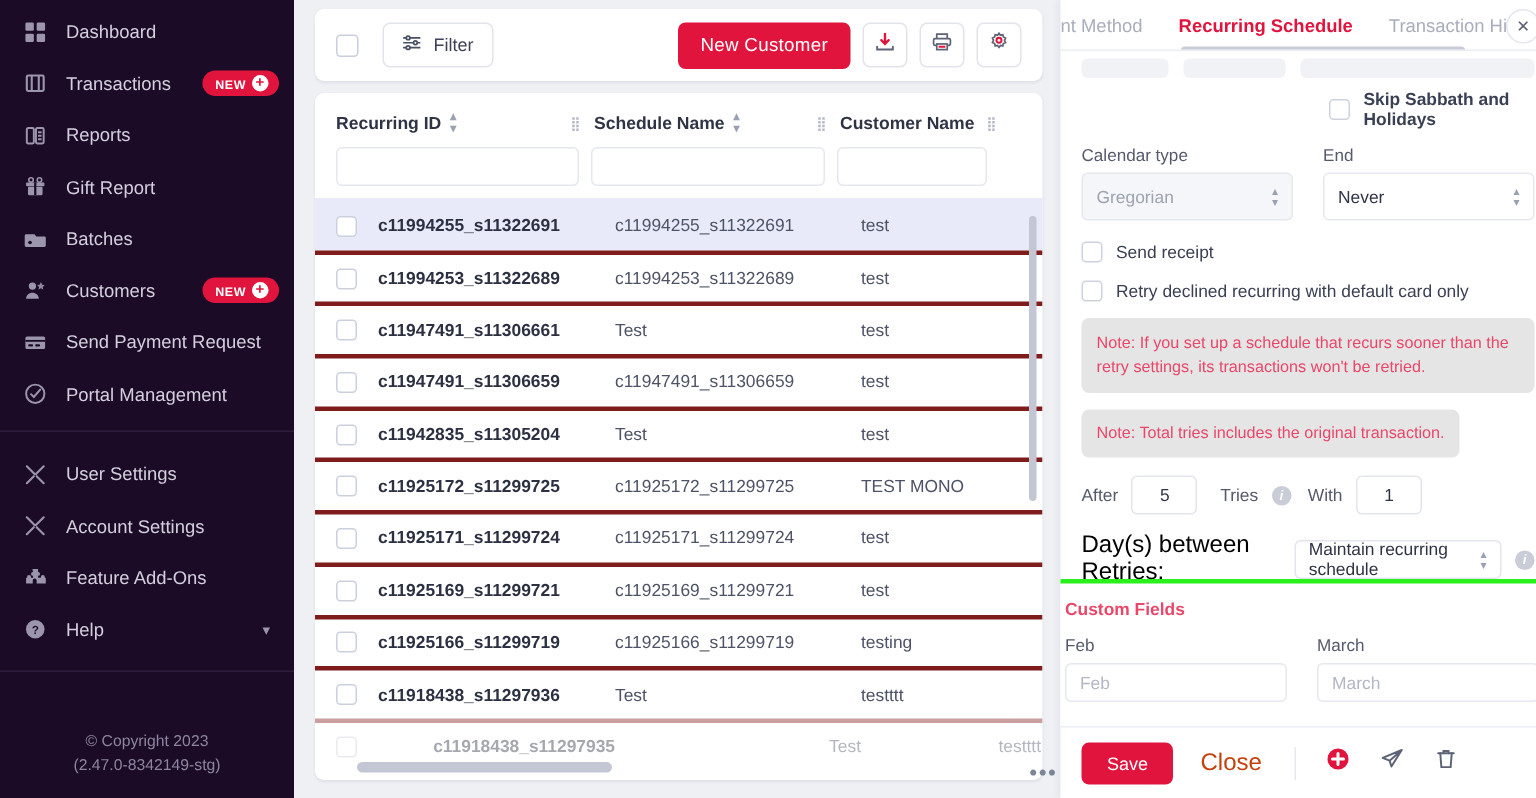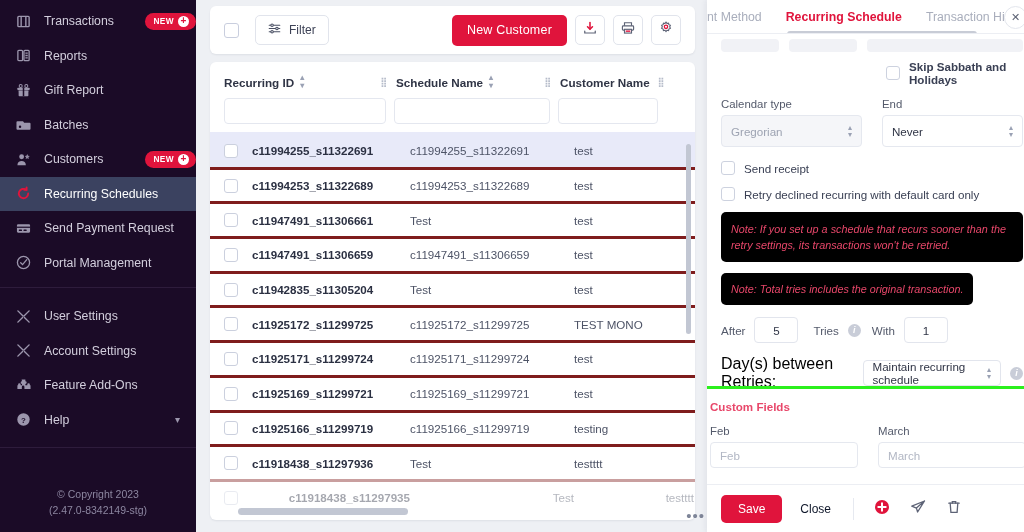--- a/index.html
+++ b/index.html
@@ -311,6 +311,17 @@
   <nav class="sidebar">
     <div class="nav-group">
 
+      <div class="nav-item">
+        <span class="nav-ico">
+          <svg width="15" height="15" viewBox="0 0 16 16" fill="currentColor">
+              <rect x="1" y="1" width="6" height="6" rx="1"></rect>
+              <rect x="9" y="1" width="6" height="6" rx="1"></rect>
+              <rect x="1" y="9" width="6" height="6" rx="1"></rect>
+              <rect x="9" y="9" width="6" height="6" rx="1"></rect>
+            </svg>
+        </span>
+        <span class="nav-label">Dashboard</span>
+      </div>
 
       <div class="nav-item">
         <span class="nav-ico">

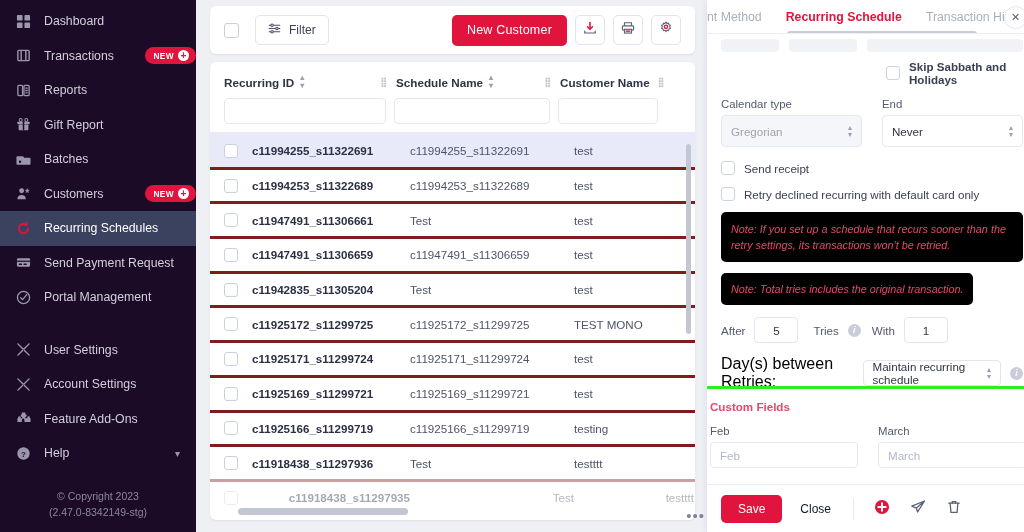--- a/index.html
+++ b/index.html
@@ -41,7 +41,7 @@
   .nav-item.active .nav-ico { color: #e0143c; }
   .nav-label { white-space: nowrap; }
   .badge-new {
-    position: absolute; right: 0;
+    position: absolute; right: 10px;
     background: #e0143c; color: #fff;
     font-size: 8.3px; font-weight: bold;
     letter-spacing: .4px;

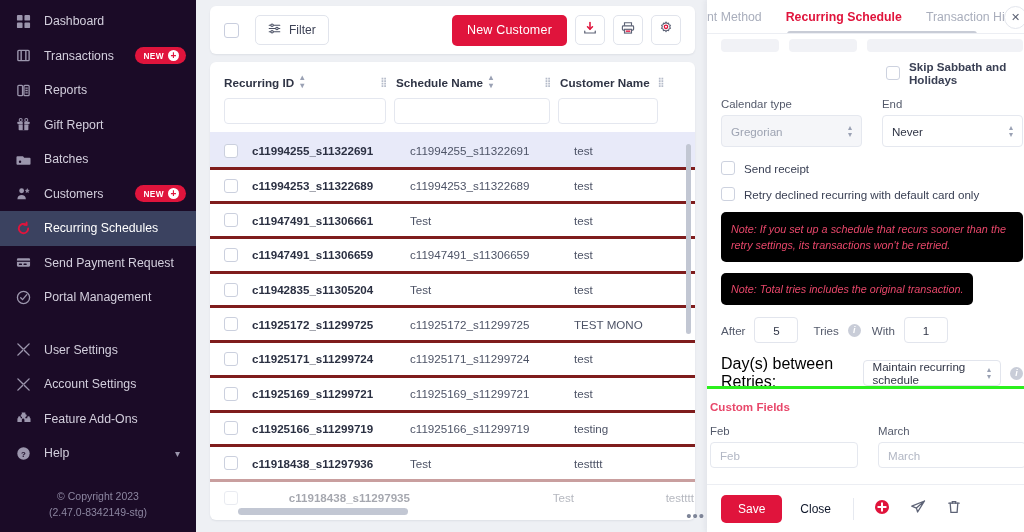--- a/index.html
+++ b/index.html
@@ -386,15 +386,6 @@
         </span>
       </div>
 
-      <div class="nav-item active">
-        <span class="nav-ico">
-          <svg width="15" height="15" viewBox="0 0 16 16" fill="none" stroke="currentColor" stroke-width="2" stroke-linecap="round">
-              <path d="M13 8a5 5 0 1 1-2.1-4.05"></path>
-              <path d="M11.3 1.4v2.6h-2.6"></path>
-            </svg>
-        </span>
-        <span class="nav-label">Recurring Schedules</span>
-      </div>
 
       <div class="nav-item">
         <span class="nav-ico">

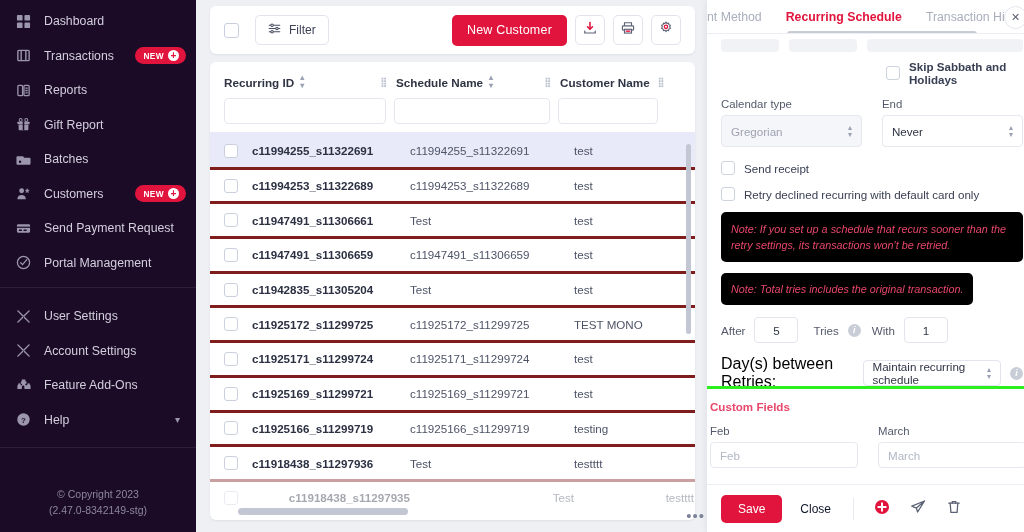--- a/index.html
+++ b/index.html
@@ -236,11 +236,10 @@
     display: flex; flex-direction: column; line-height: 7px; }
 
   .note {
-    background: #000000; color: #e8476a;
+    background: #e5e5e5; color: #e8476a;
     font-size: 10.8px; line-height: 16px;
     border-radius: 5px; padding: 9px 10px;
     margin-top: 11px;
-    font-style: italic;
   }
   .note.small { padding: 8px 10px; display: inline-block; }
 

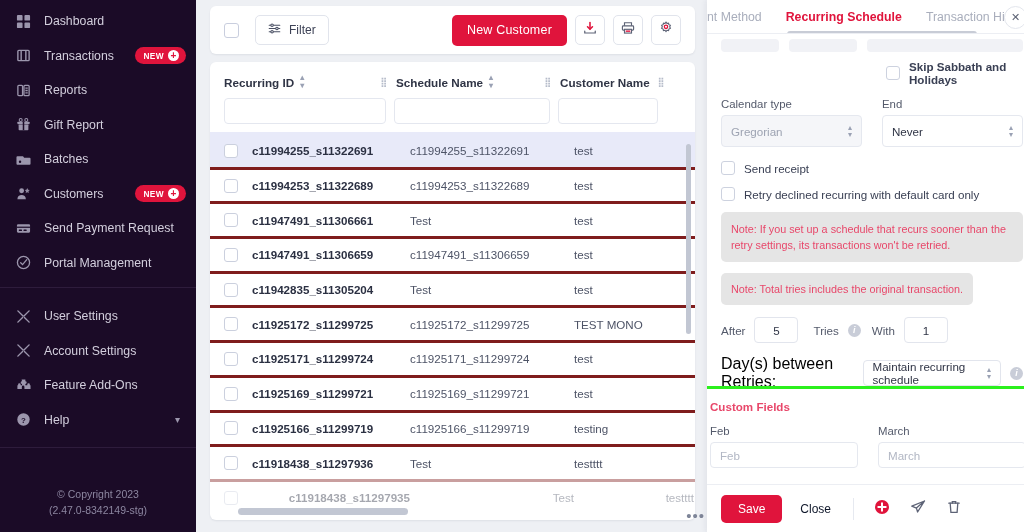--- a/index.html
+++ b/index.html
@@ -295,7 +295,7 @@
     height: 28px; padding: 0 17px; font-size: 12px; font-family: inherit; cursor: pointer;
   }
   .close-btn {
-    background: none; border: none; font-size: 12px; color: #0f172a;
+    background: none; border: none; font-size: 16px; color: #c2410c;
     font-family: inherit; cursor: pointer; padding: 0 6px;
   }
   .fdiv { width: 1px; height: 22px; background: #e6e9f0; margin: 0 4px; }

